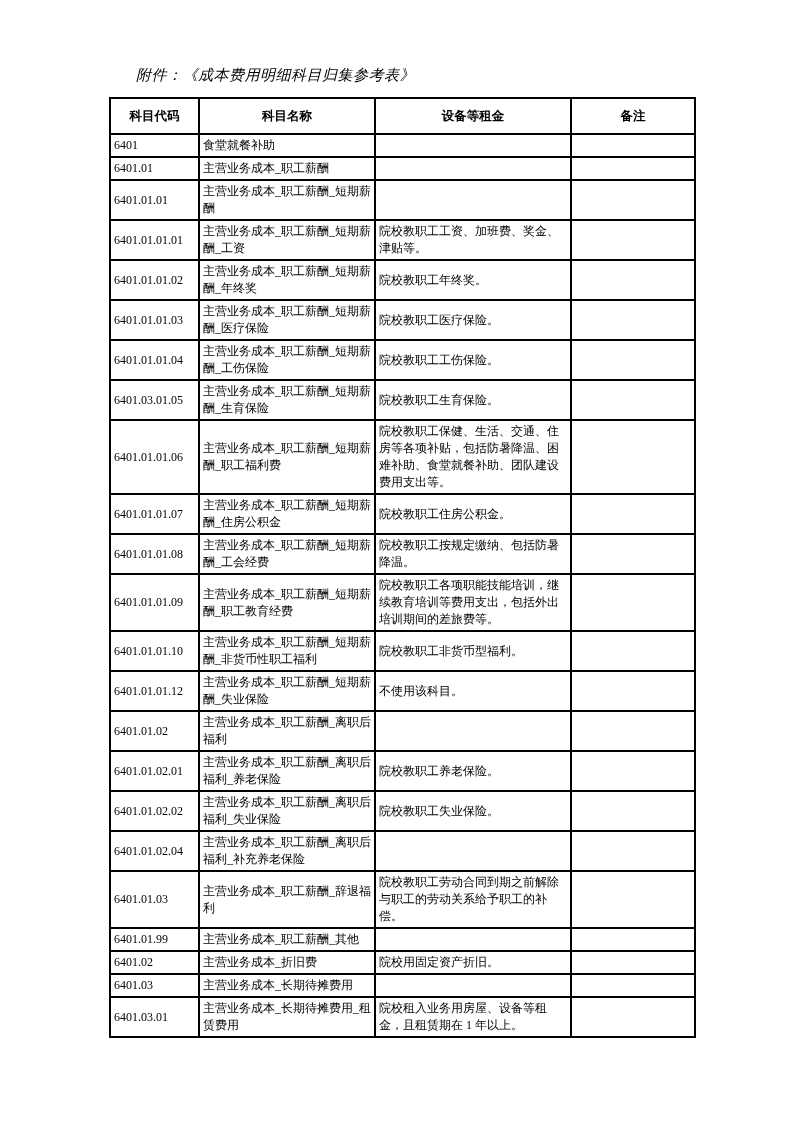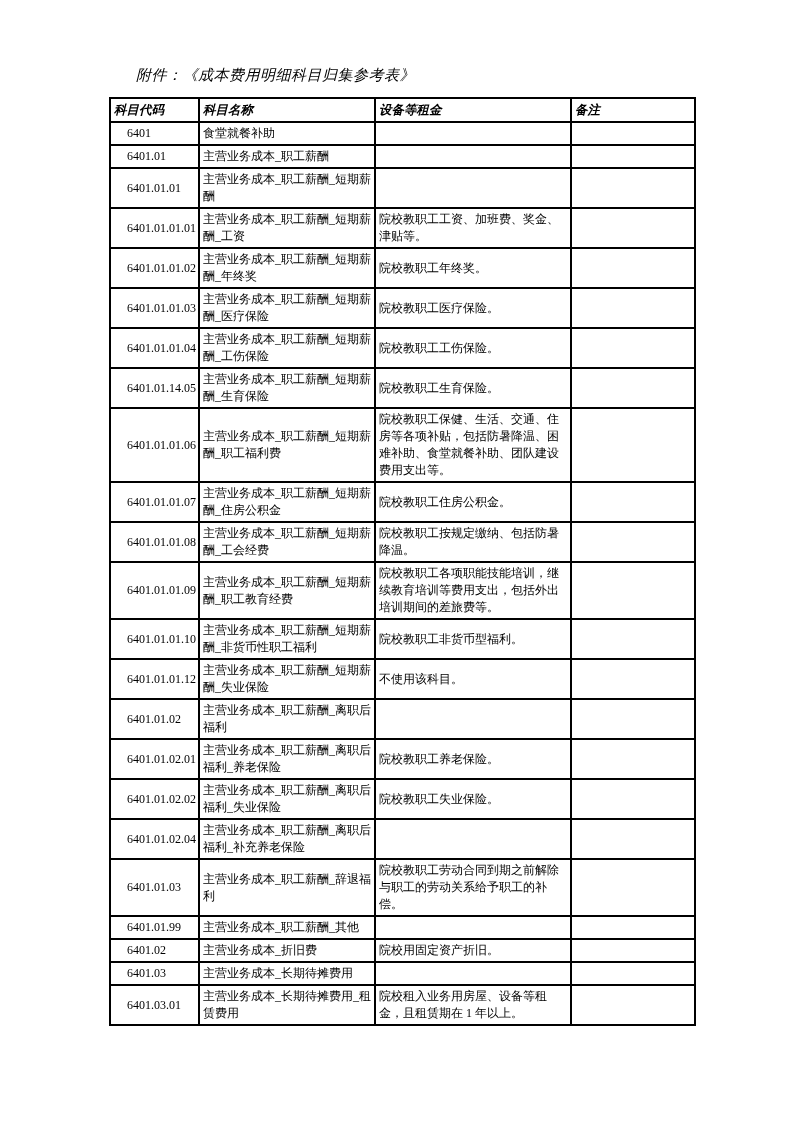--- a/index.html
+++ b/index.html
@@ -45,10 +45,9 @@
   }
   .subjects-table th {
     font-weight: bold;
-    text-align: left;
-    height: 24px;
+    text-align: center;
+    height: 36px;
     font-size: 12.5px;
-    font-style: italic;
   }
   .subjects-table td {
     text-align: left;

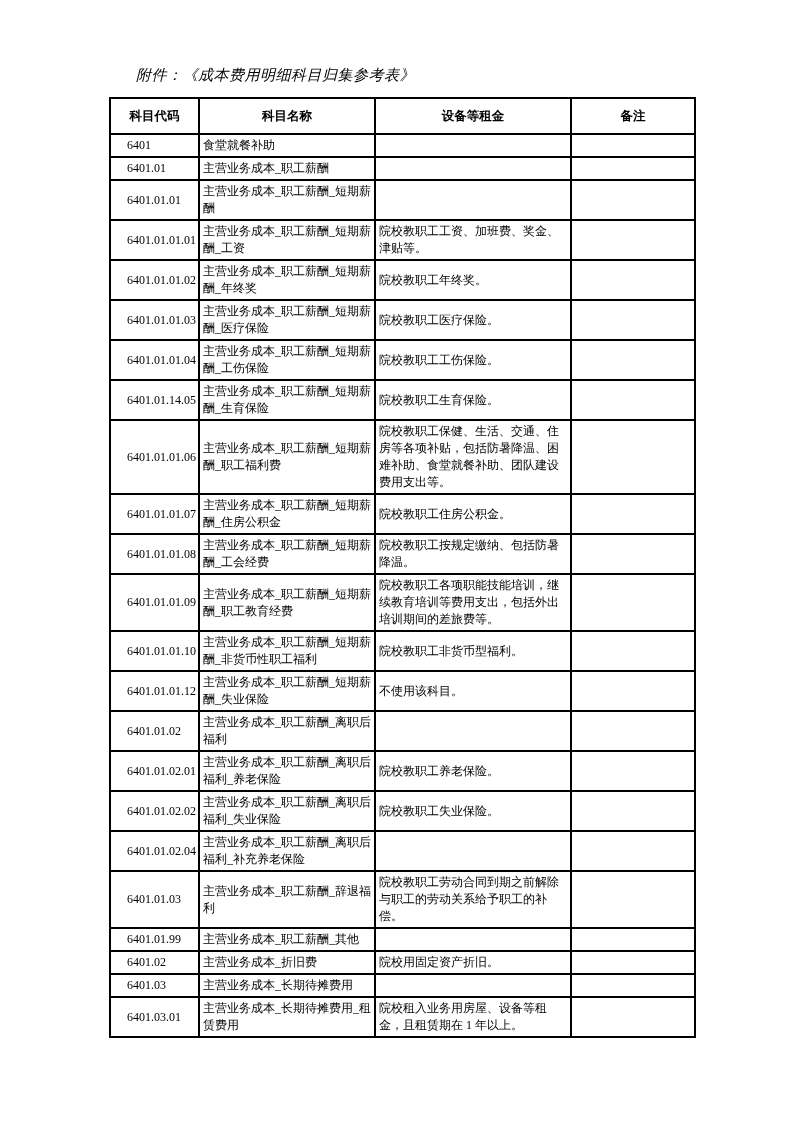--- a/index.html
+++ b/index.html
@@ -54,7 +54,7 @@
     height: 21px;
   }
   .subjects-table td.col-code {
-    padding-left: 16px;
+    padding-left: 3px;
     white-space: nowrap;
   }
 </style>

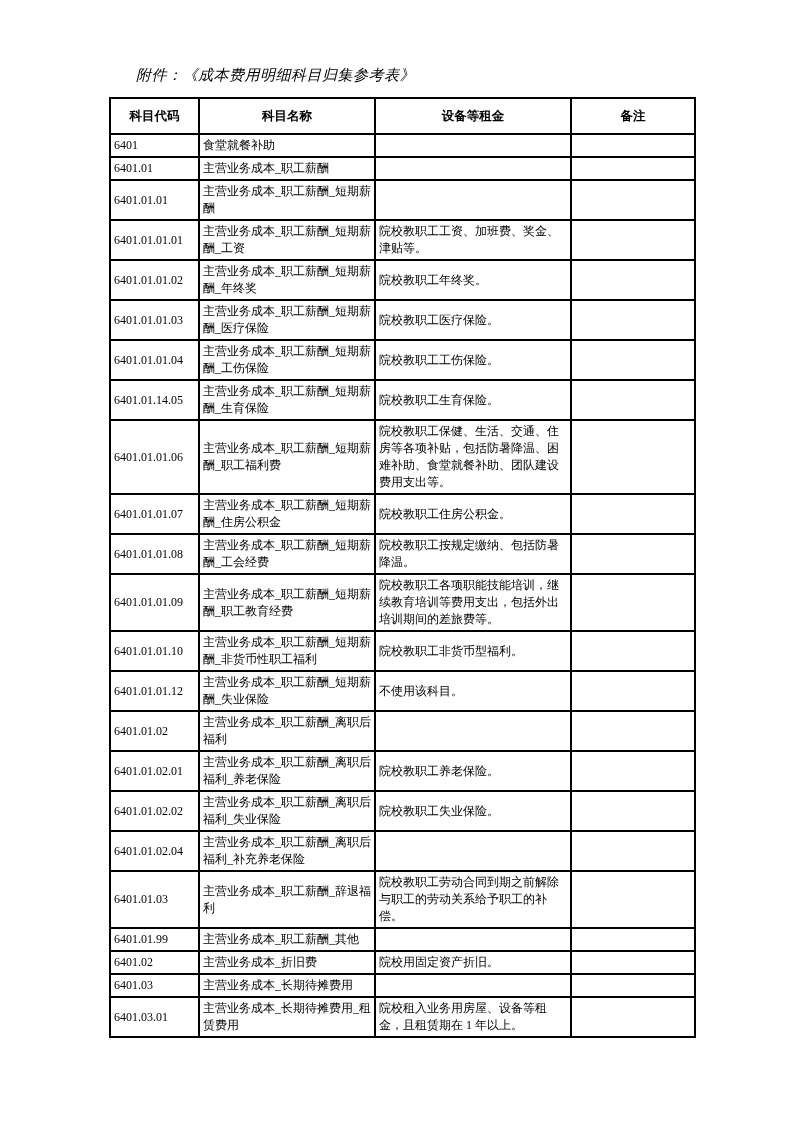--- a/index.html
+++ b/index.html
@@ -124,7 +124,7 @@
           <td class="col-remark"></td>
         </tr>
         <tr>
-          <td class="col-code">6401.01.14.05</td>
+          <td class="col-code">6401.03.01.05</td>
           <td class="col-name">主营业务成本_职工薪酬_短期薪酬_生育保险</td>
           <td class="col-note">院校教职工生育保险。</td>
           <td class="col-remark"></td>

